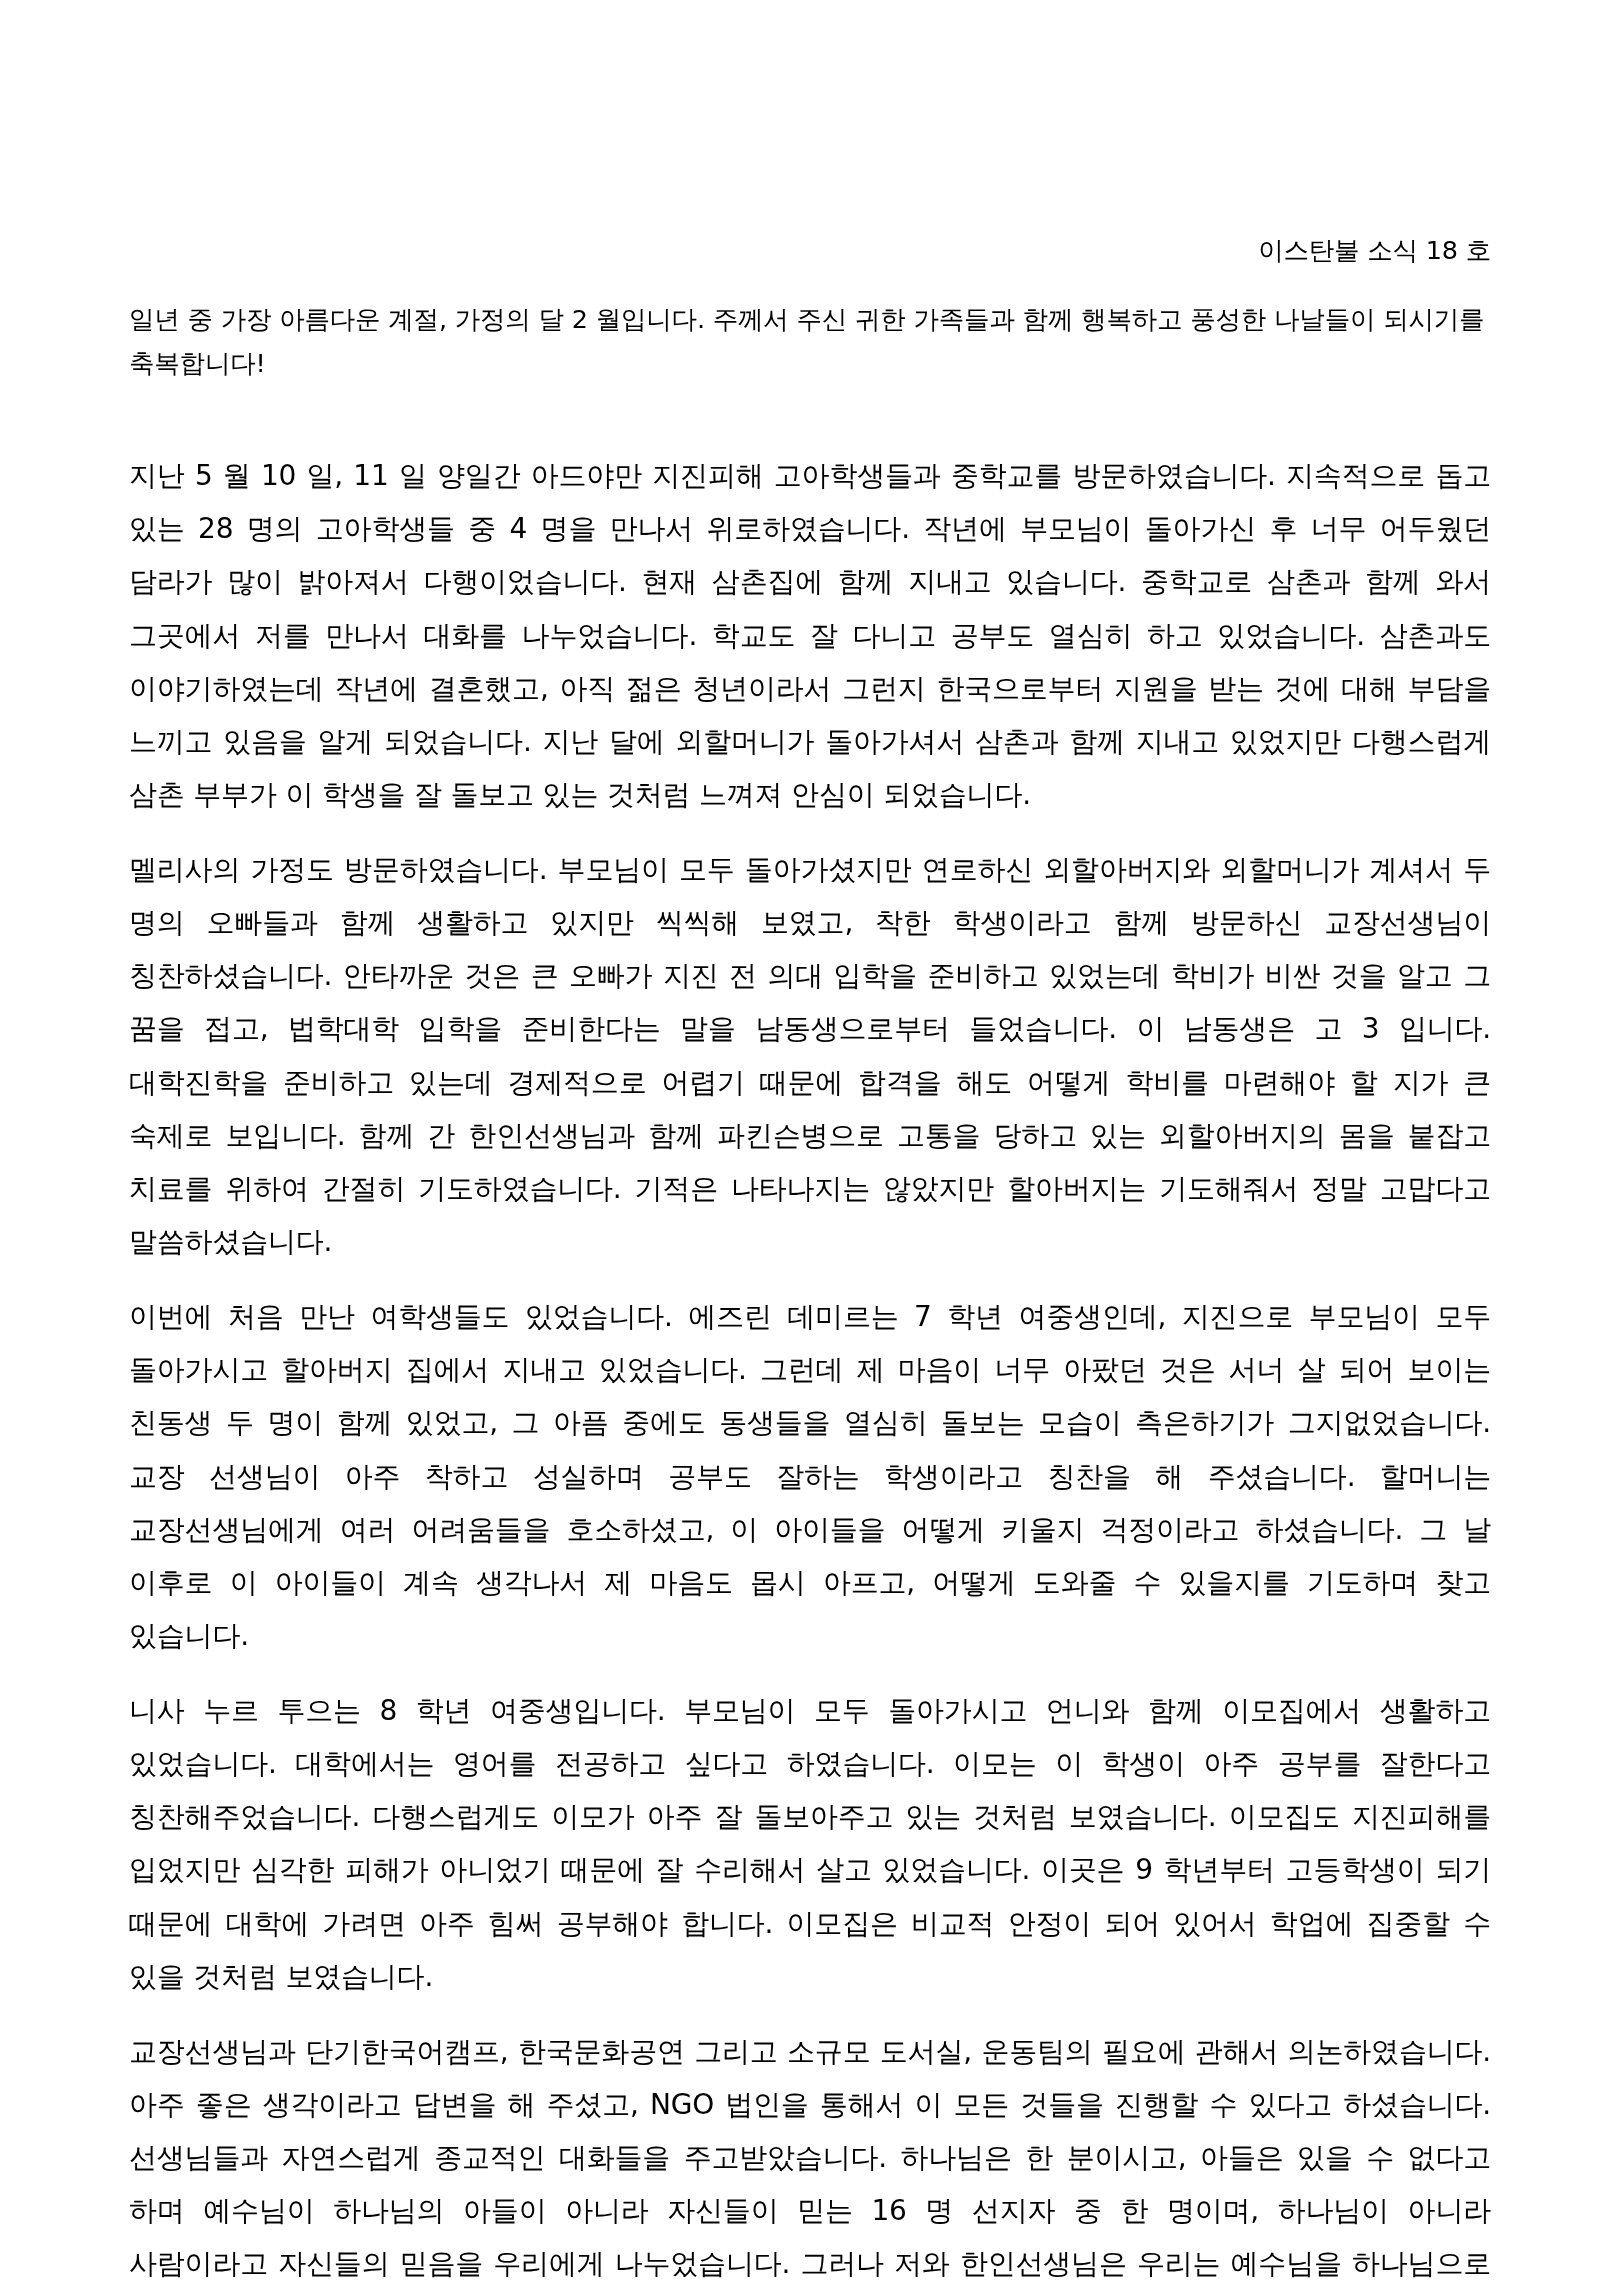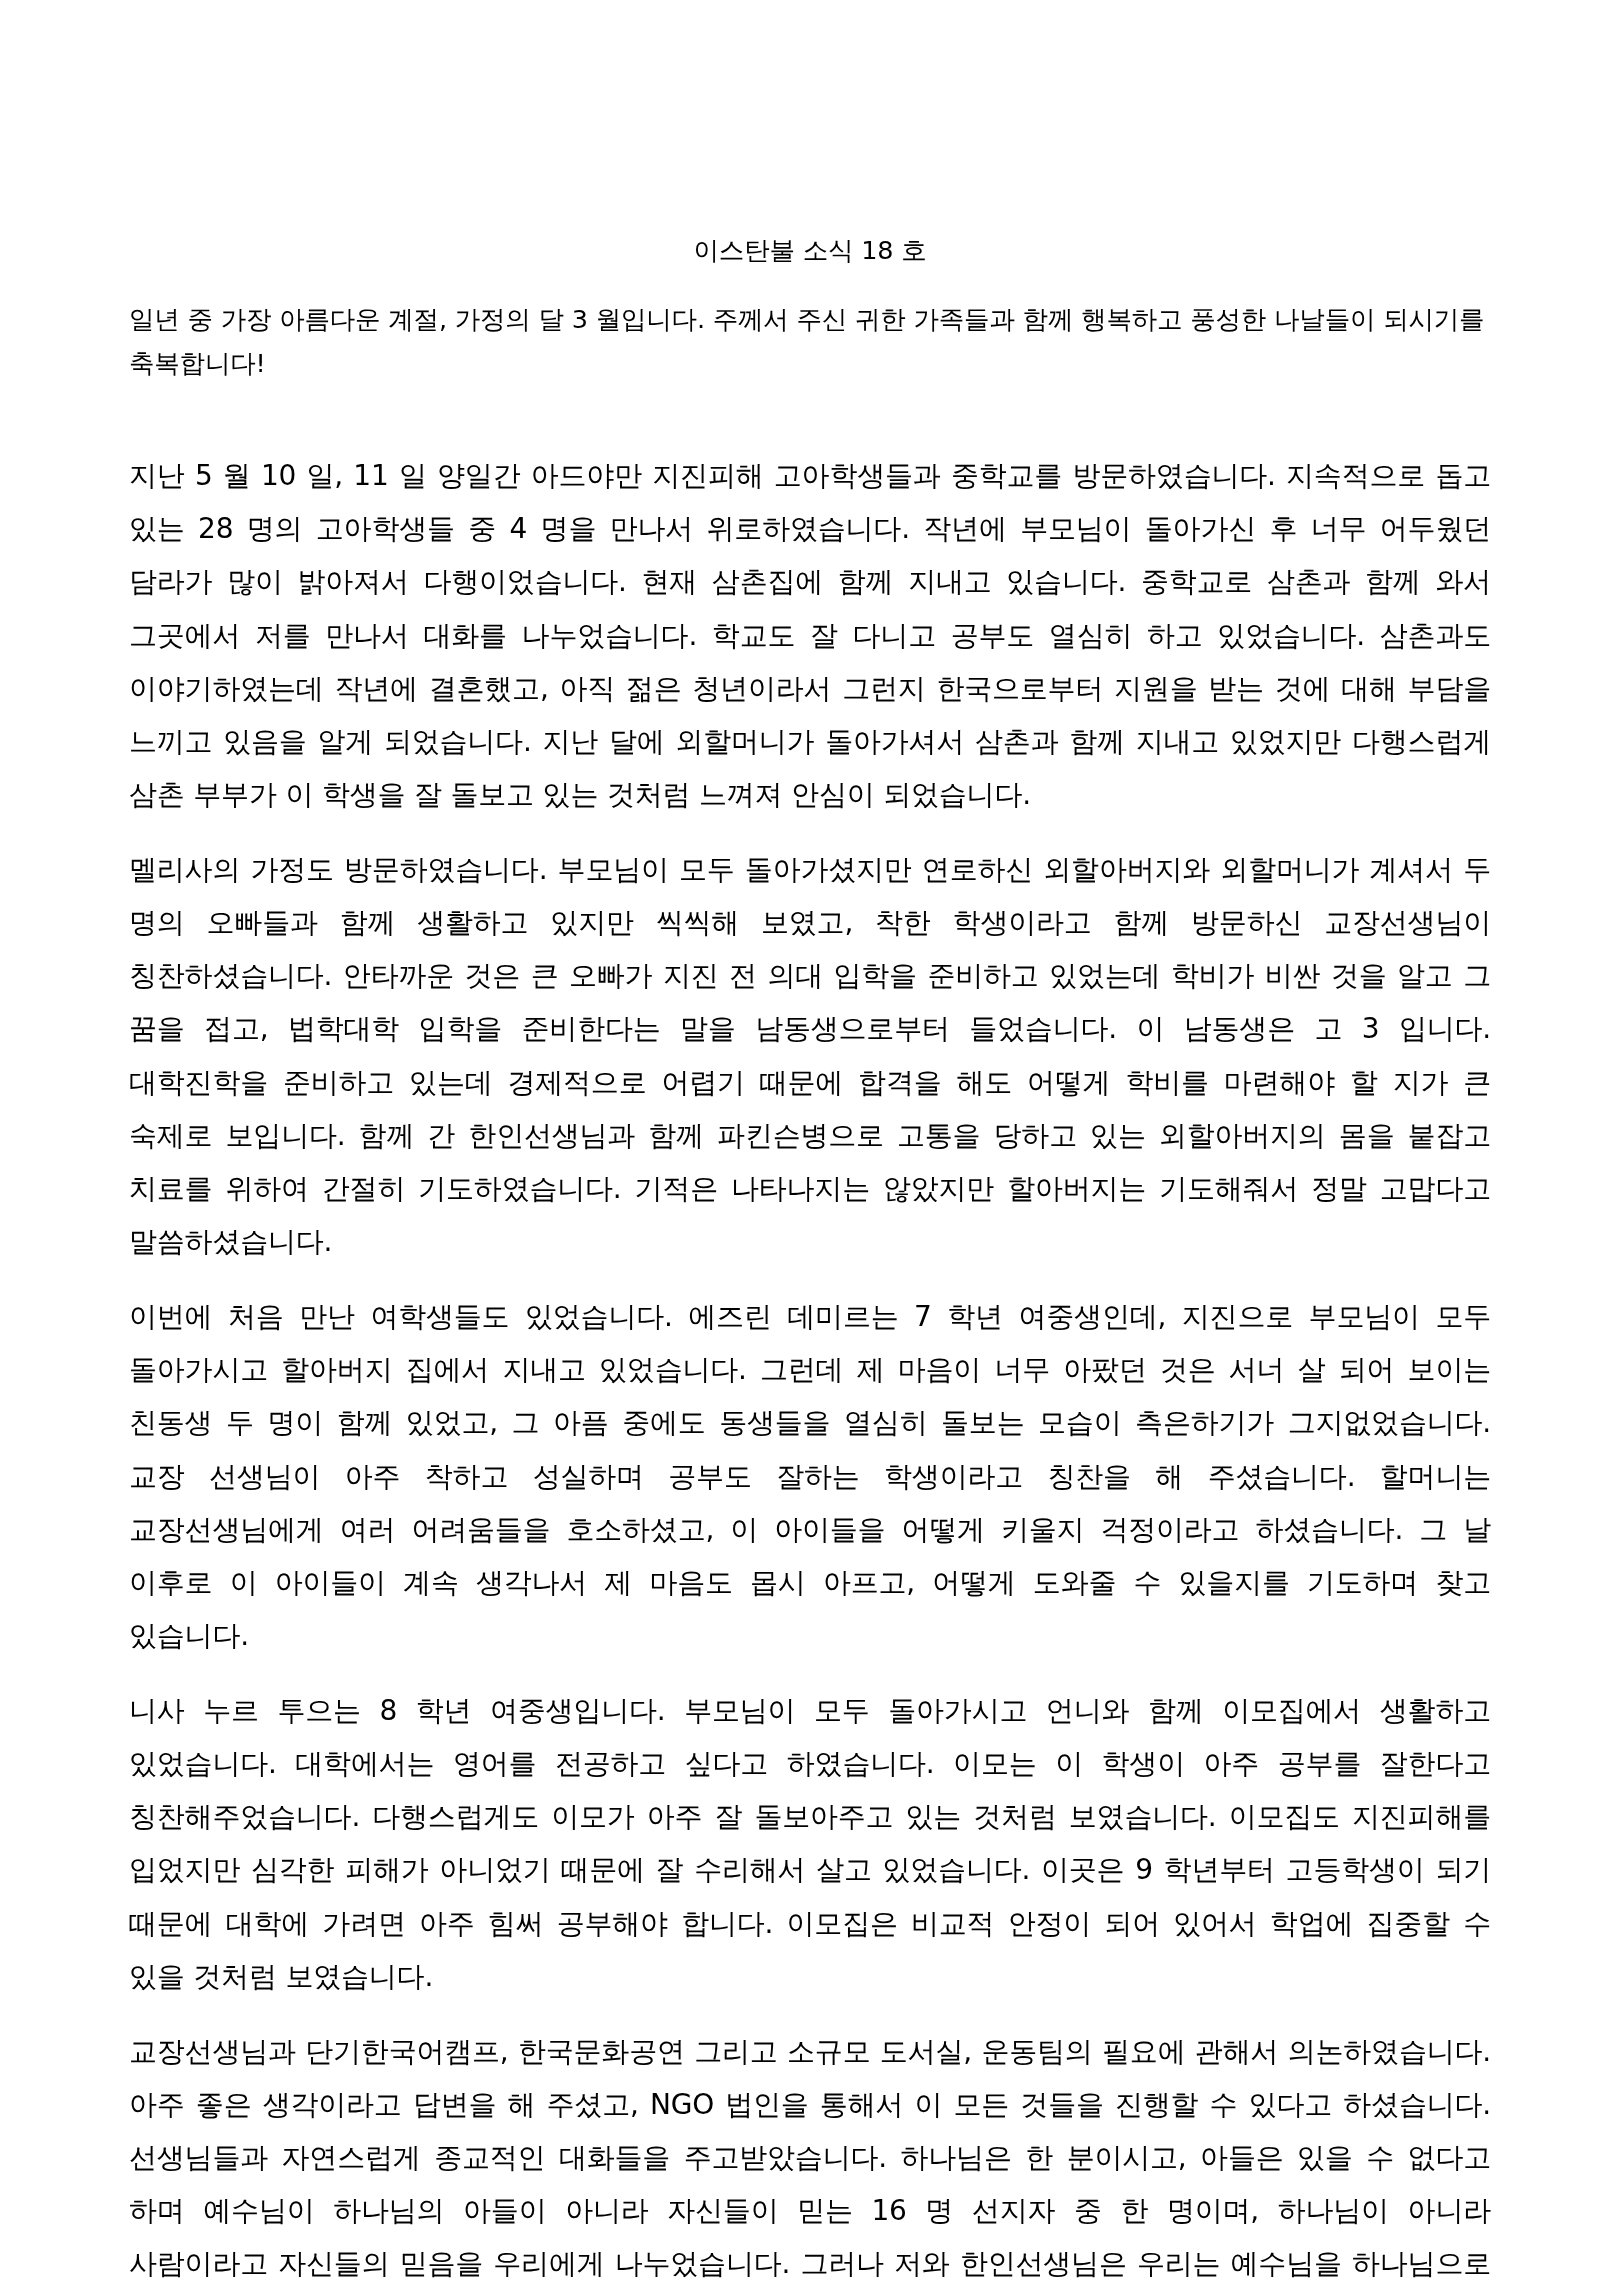--- a/index.html
+++ b/index.html
@@ -29,7 +29,7 @@
     font-size: 25.5px;
     line-height: 1.5;
     letter-spacing: -0.2px;
-    text-align: center;
+    text-align: right;
     margin: 0 0 29px 0;
     word-break: keep-all;
   }

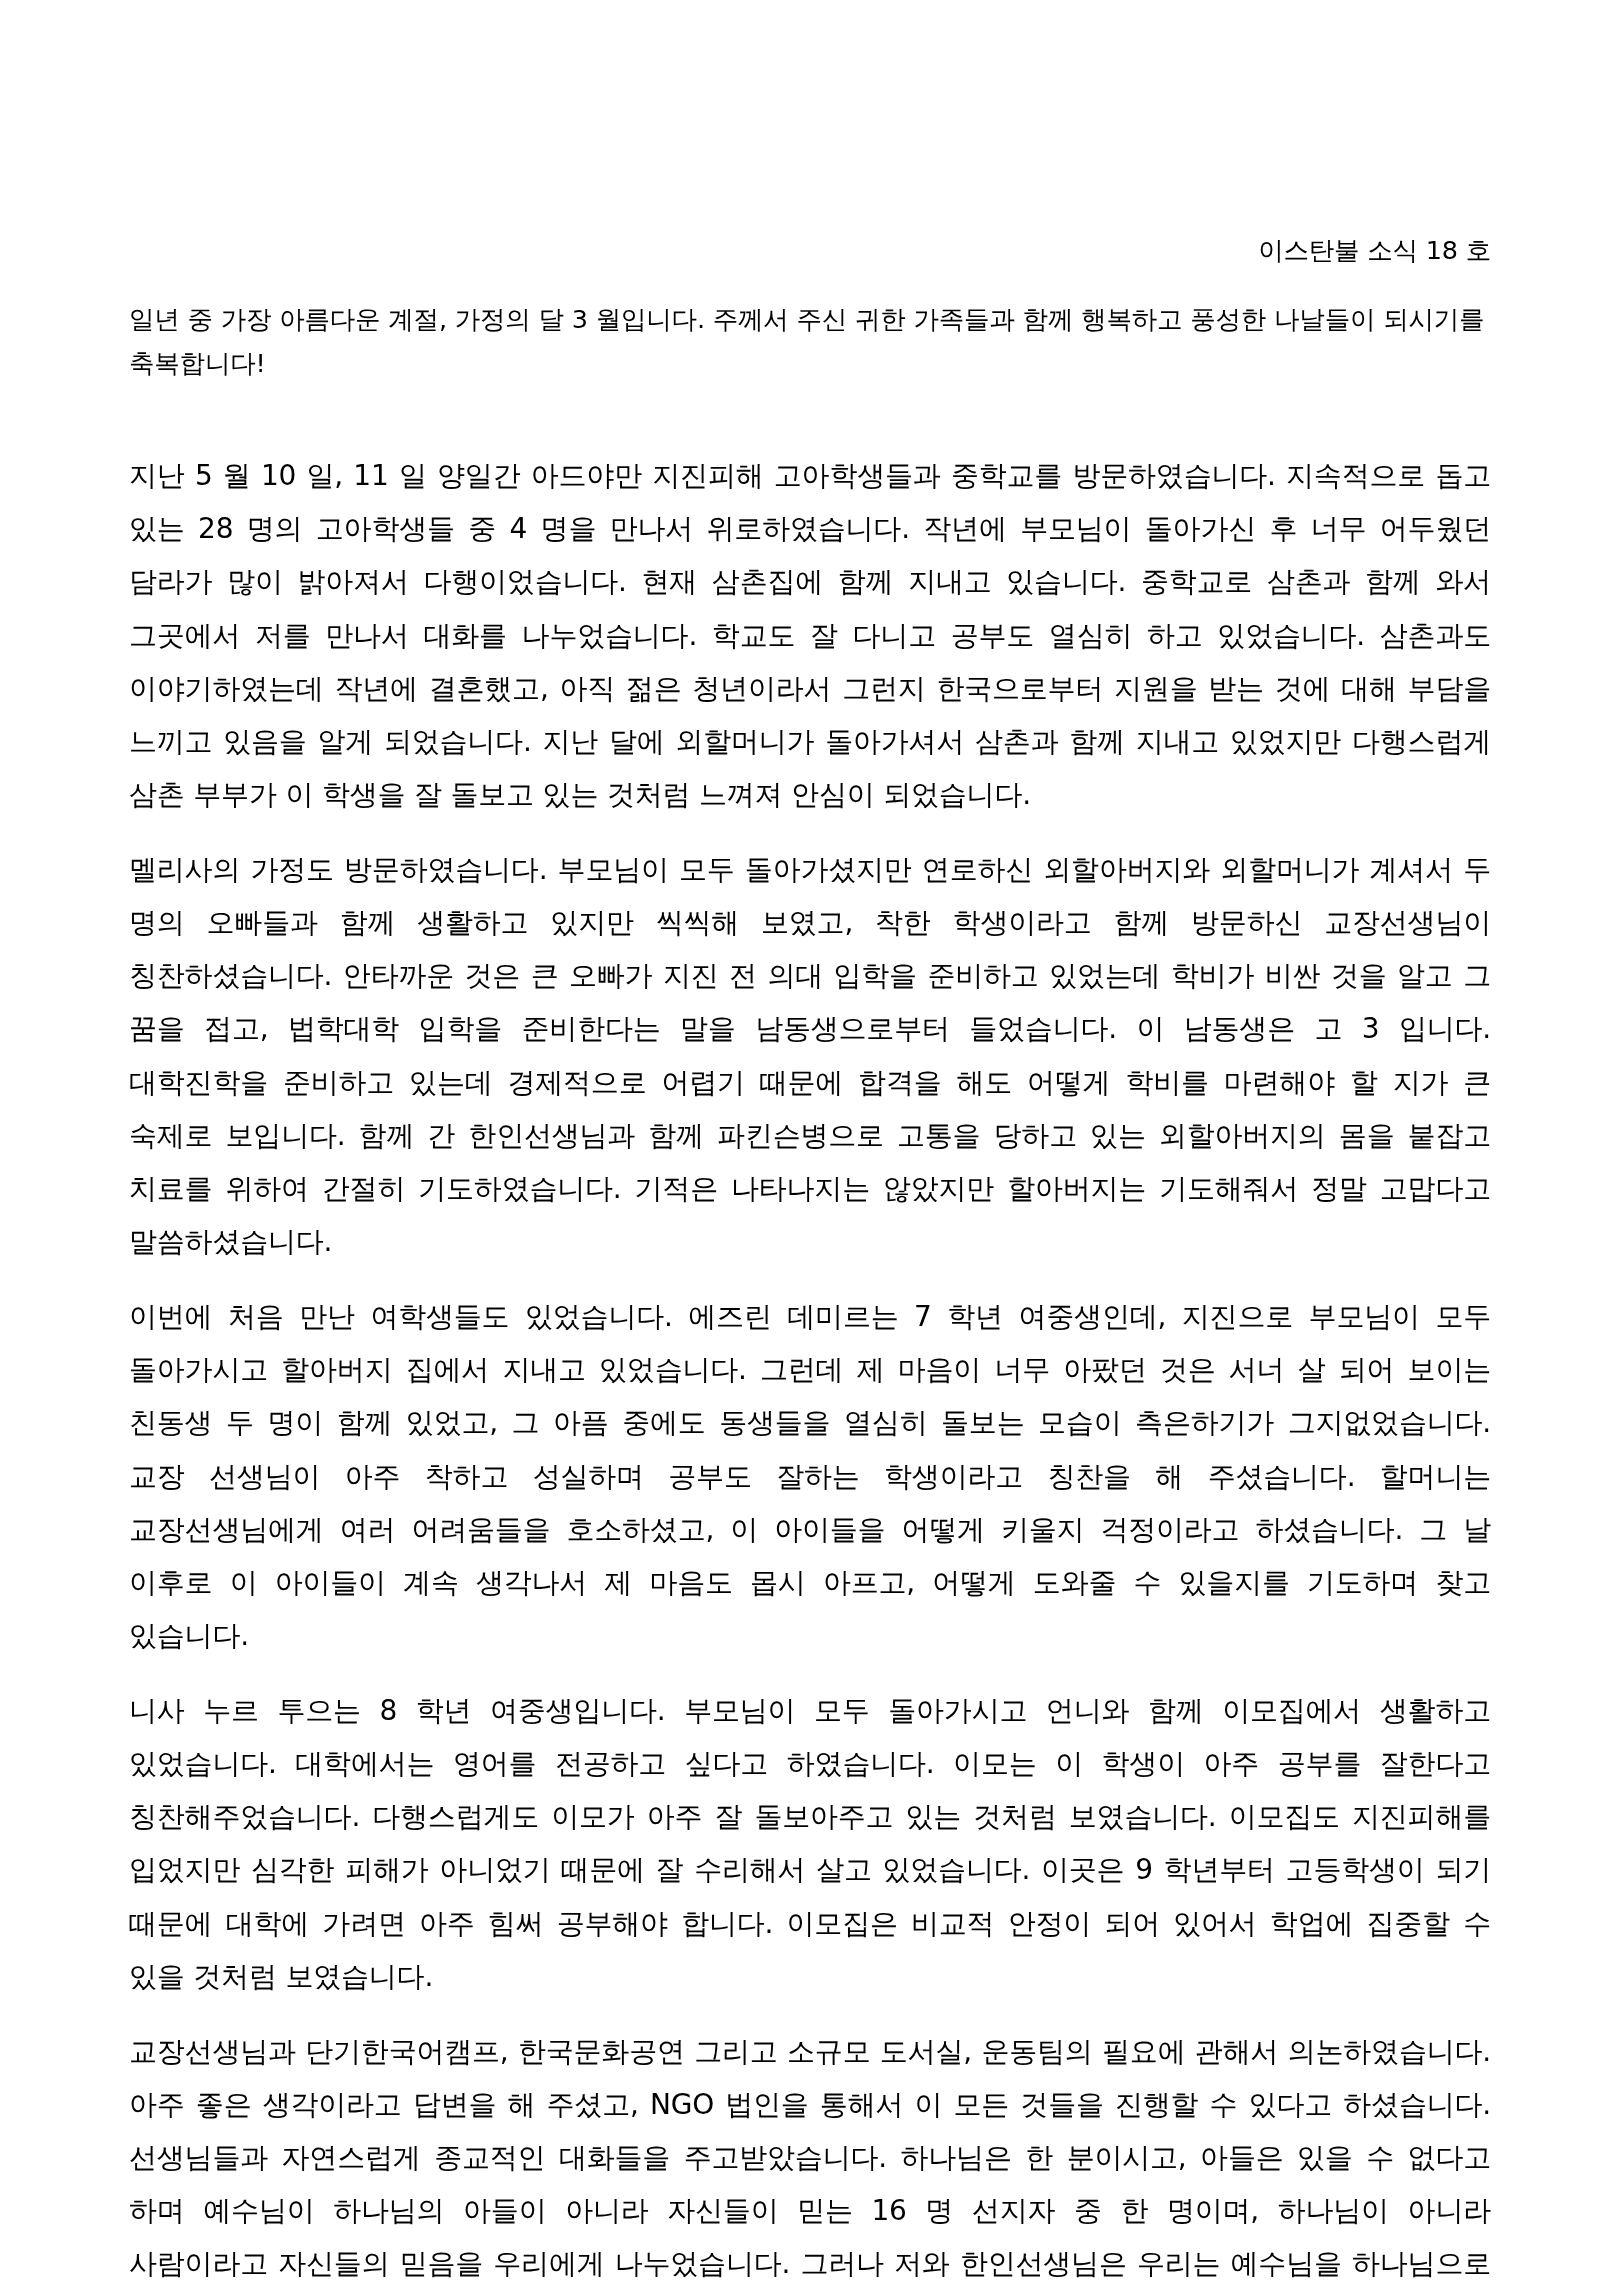--- a/index.html
+++ b/index.html
@@ -67,7 +67,7 @@
 
     <p class="doc-title">이스탄불 소식 18 호</p>
 
-    <p class="intro">일년 중 가장 아름다운 계절, 가정의 달 3 월입니다. 주께서 주신 귀한 가족들과 함께 행복하고 풍성한 나날들이 되시기를 축복합니다!</p>
+    <p class="intro">일년 중 가장 아름다운 계절, 가정의 달 2 월입니다. 주께서 주신 귀한 가족들과 함께 행복하고 풍성한 나날들이 되시기를 축복합니다!</p>
 
     <p class="body-par par-gap-large">지난 5 월 10 일, 11 일 양일간 아드야만 지진피해 고아학생들과 중학교를 방문하였습니다. 지속적으로 돕고 있는 28 명의 고아학생들 중 4 명을 만나서 위로하였습니다. 작년에 부모님이 돌아가신 후 너무 어두웠던 담라가 많이 밝아져서 다행이었습니다. 현재 삼촌집에 함께 지내고 있습니다. 중학교로 삼촌과 함께 와서 그곳에서 저를 만나서 대화를 나누었습니다. 학교도 잘 다니고 공부도 열심히 하고 있었습니다. 삼촌과도 이야기하였는데 작년에 결혼했고, 아직 젊은 청년이라서 그런지 한국으로부터 지원을 받는 것에 대해 부담을 느끼고 있음을 알게 되었습니다. 지난 달에 외할머니가 돌아가셔서 삼촌과 함께 지내고 있었지만 다행스럽게 삼촌 부부가 이 학생을 잘 돌보고 있는 것처럼 느껴져 안심이 되었습니다.</p>
 

